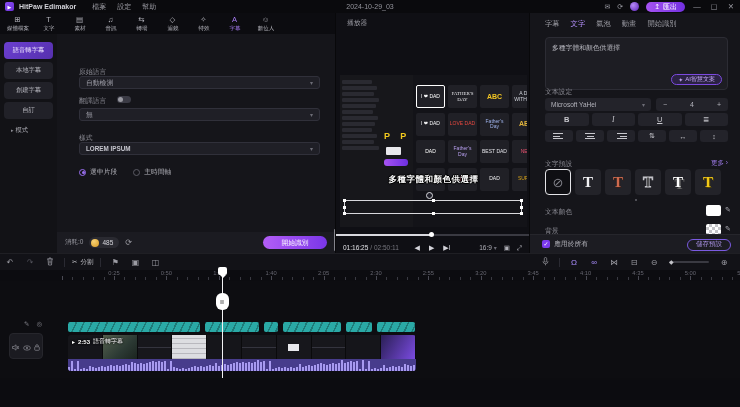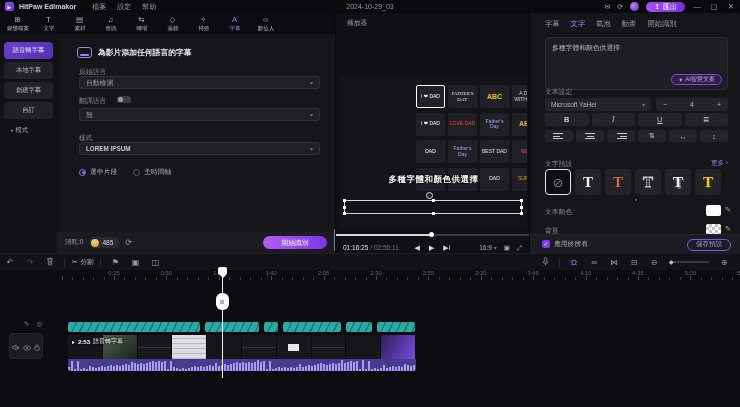--- a/index.html
+++ b/index.html
@@ -258,10 +258,6 @@
     </div>
 
   <div id="mainpanel">
-    <div id="mp-head">
-      <div id="mp-head-icon"></div>
-      <div id="mp-title">為影片添加任何語言的字幕</div>
-    </div>
     <div class="mp-label" style="top:33px">原始語言</div>
     <div class="dropdown" style="top:42px">
       <span>自動檢測</span>

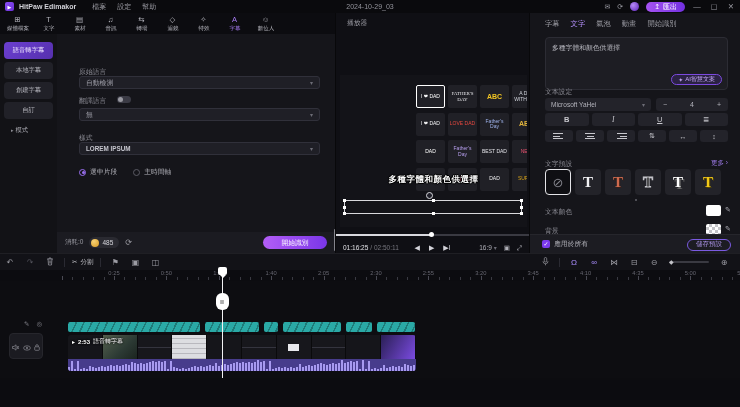--- a/index.html
+++ b/index.html
@@ -299,6 +299,23 @@
   <div id="player">
     <div id="pl-label">播放器</div>
     <div id="video">
+      <div id="v-left">
+        <div id="v-pp">P P</div>
+        <div id="v-white"></div>
+        <div id="v-purple"></div>
+      <div class="v-row" style="top: 5px; width: 30px;"></div>
+          <div class="v-row" style="top: 11px; width: 35px;"></div>
+          <div class="v-row" style="top: 17px; width: 32px;"></div>
+          <div class="v-row" style="top: 23px; width: 37px;"></div>
+          <div class="v-row" style="top: 29px; width: 34px;"></div>
+          <div class="v-row" style="top: 35px; width: 31px;"></div>
+          <div class="v-row" style="top: 41px; width: 36px;"></div>
+          <div class="v-row" style="top: 47px; width: 33px;"></div>
+          <div class="v-row" style="top: 53px; width: 30px;"></div>
+          <div class="v-row" style="top: 59px; width: 35px;"></div>
+          <div class="v-row" style="top: 65px; width: 32px;"></div>
+          <div class="v-row" style="top: 71px; width: 37px;"></div>
+        </div>
       <div id="v-grid">
           <div class="v-trow" style="top: 10px;">
             <div class="v-tile sel" style="color: rgb(255, 255, 255);">I ❤ DAD</div>

